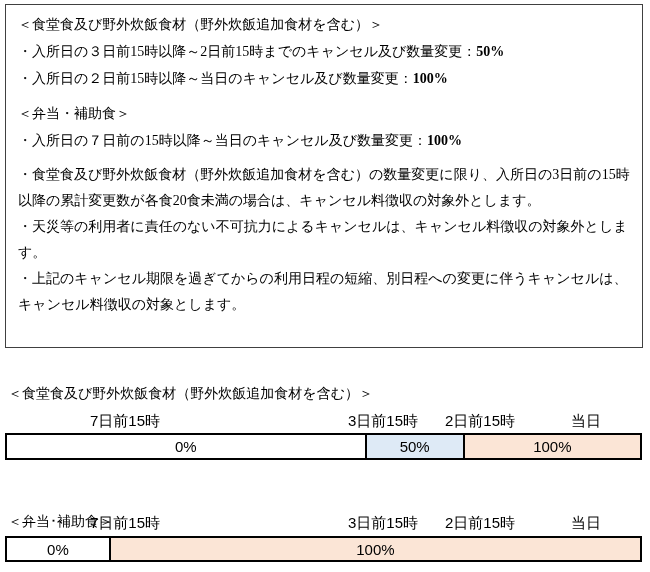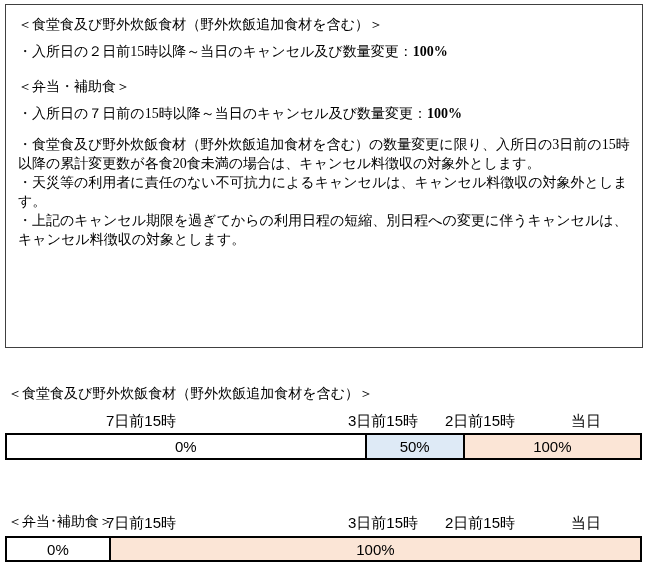--- a/index.html
+++ b/index.html
@@ -89,6 +89,7 @@
 
   <div class="policy-box">
     <p class="p-line">＜食堂食及び野外炊飯食材（野外炊飯追加食材を含む）＞</p>
+    <p class="p-line"><span>・入所日の３日前15時以降～2日前15時までのキャンセル及び数量変更：</span><b>50%</b></p>
     <p class="p-line"><span>・入所日の２日前15時以降～当日のキャンセル及び数量変更：</span><b>100%</b></p>
 
     <div class="sect-gap"></div>

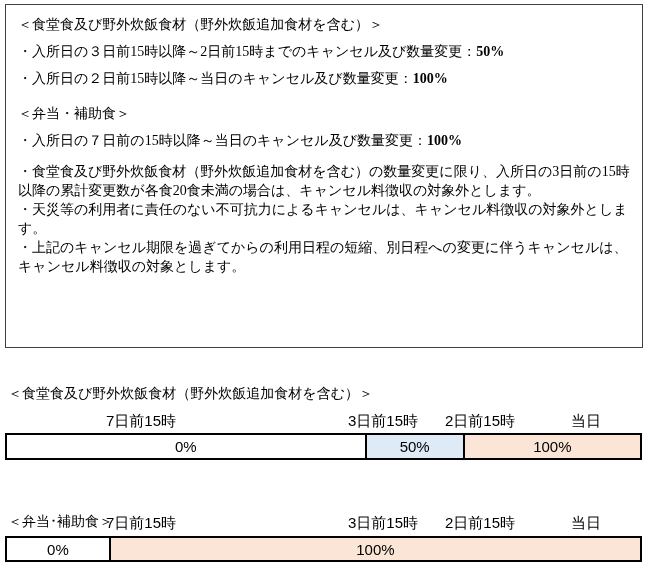--- a/index.html
+++ b/index.html
@@ -25,7 +25,7 @@
   }
   .policy-box p { margin: 0; }
   .p-line { line-height: 27px; }
-  .p-para { line-height: 19px; }
+  .p-para { line-height: 26px; }
   .sect-gap { height: 8px; }
   .p-line b, .p-para b { font-weight: bold; }
 

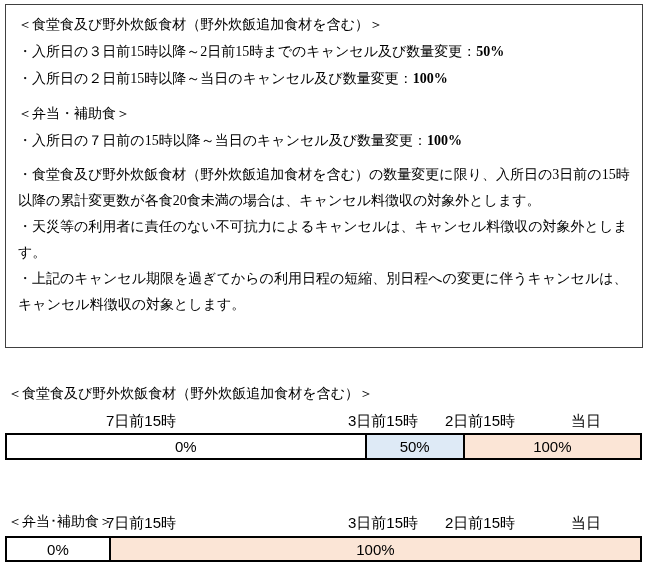--- a/index.html
+++ b/index.html
@@ -54,7 +54,7 @@
     transform: translateX(-50%);
     white-space: nowrap;
   }
-  .al-1 { left: 136px; text-align: center; }
+  .al-1 { left: 120px; text-align: center; }
   .al-2 { left: 378px; }
   .al-3 { left: 475px; }
   .al-4 { left: 581px; }

